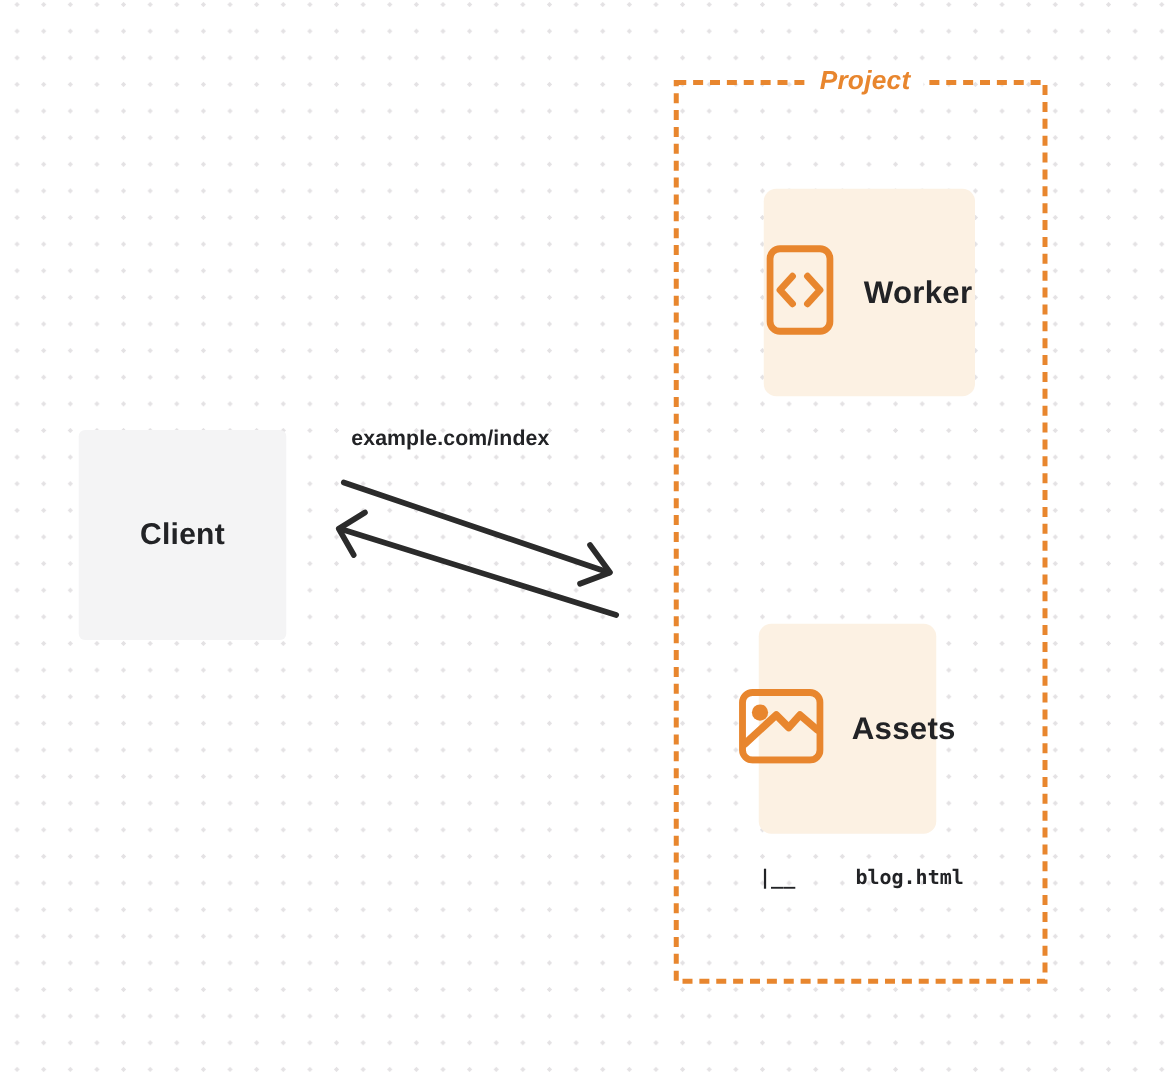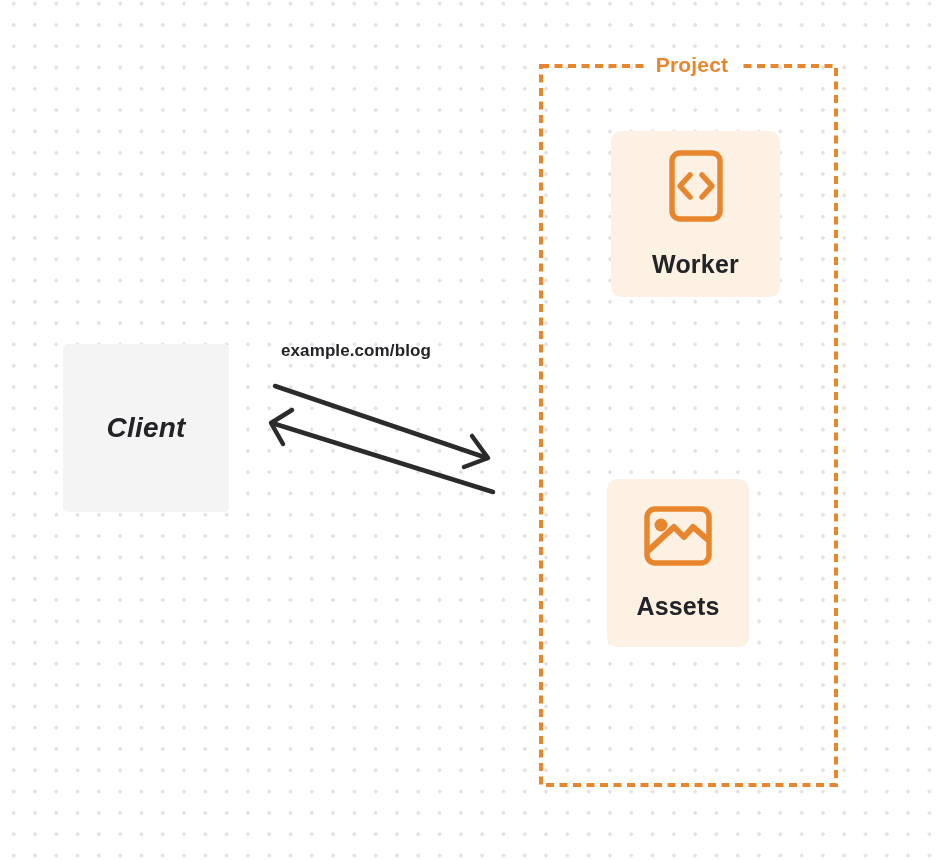--- a/index.html
+++ b/index.html
@@ -49,6 +49,7 @@
     line-height: 27px;
     color: var(--orange, #e8862e);
     letter-spacing: 0.2px;
+    font-style: italic;
   }
 
   .card {

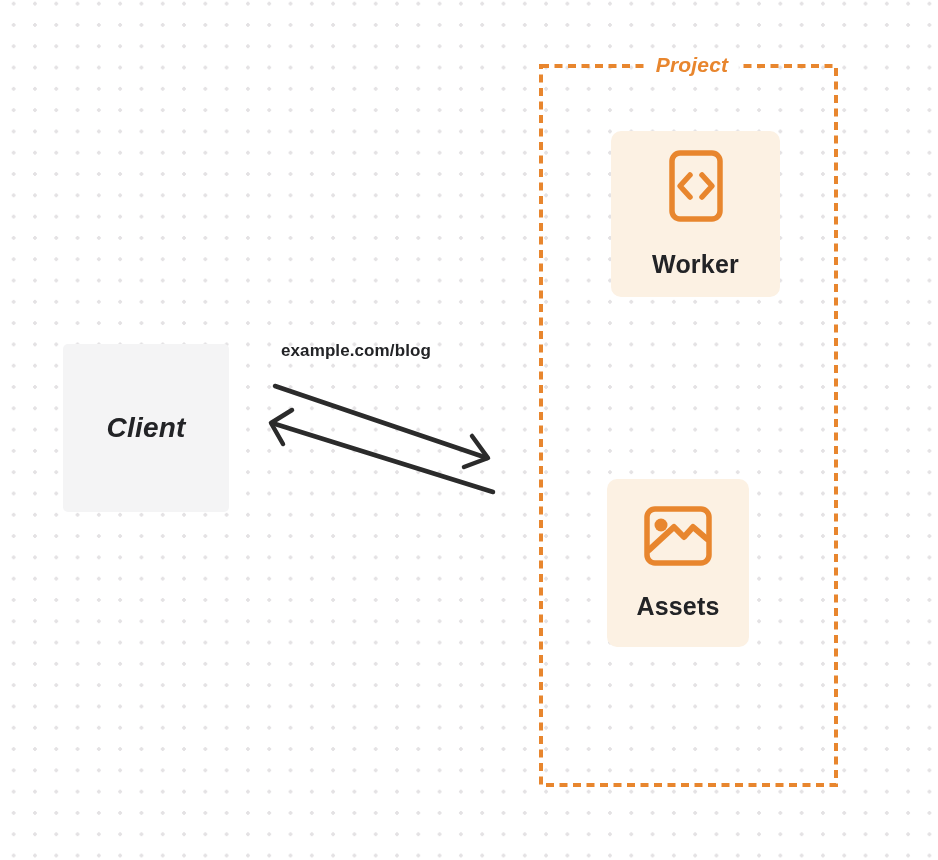--- a/index.html
+++ b/index.html
@@ -56,9 +56,10 @@
     background: var(--card-bg, #fcf1e3);
     border-radius: 10px;
     display: flex;
-    flex-direction: column;
+    flex-direction: row;
     align-items: center;
     justify-content: center;
+    margin-top: 20px;
   }
   .card-label {
     font-size: 25px;

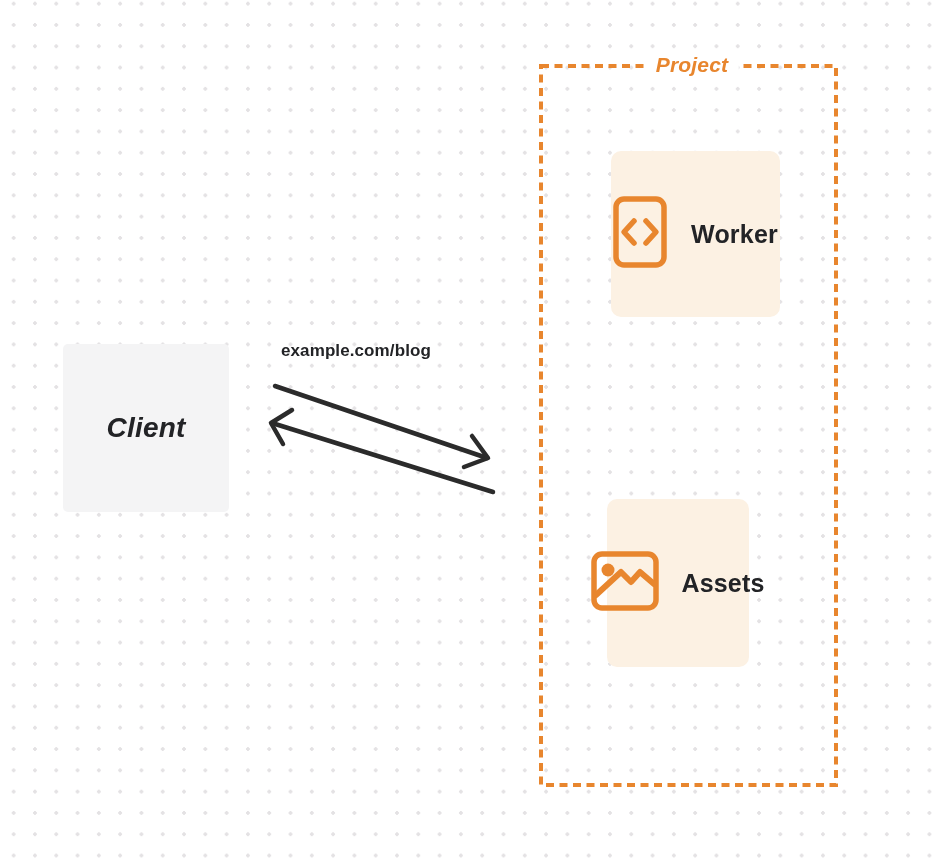--- a/index.html
+++ b/index.html
@@ -154,6 +154,6 @@
   <div class="card-label">Client</div>
 </div>
 
-<div class="abs request-label">example.com/blog</div>
+<div class="abs request-label">example.com/index</div>
 
 </body></html>

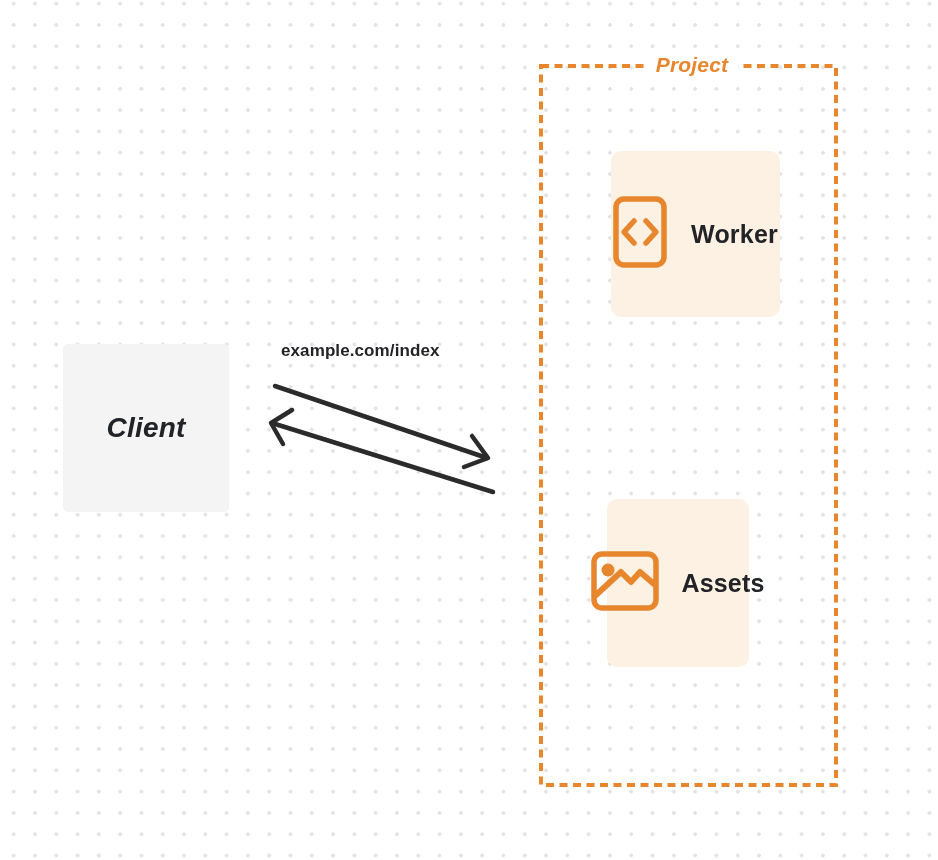--- a/index.html
+++ b/index.html
@@ -88,7 +88,7 @@
     align-items: center;
     justify-content: center;
   }
-  .client-box .card-label { font-size: 28px; font-style: italic; }
+  .client-box .card-label { font-size: 24px; }
 
   .request-label {
     left: 281px; top: 341px;

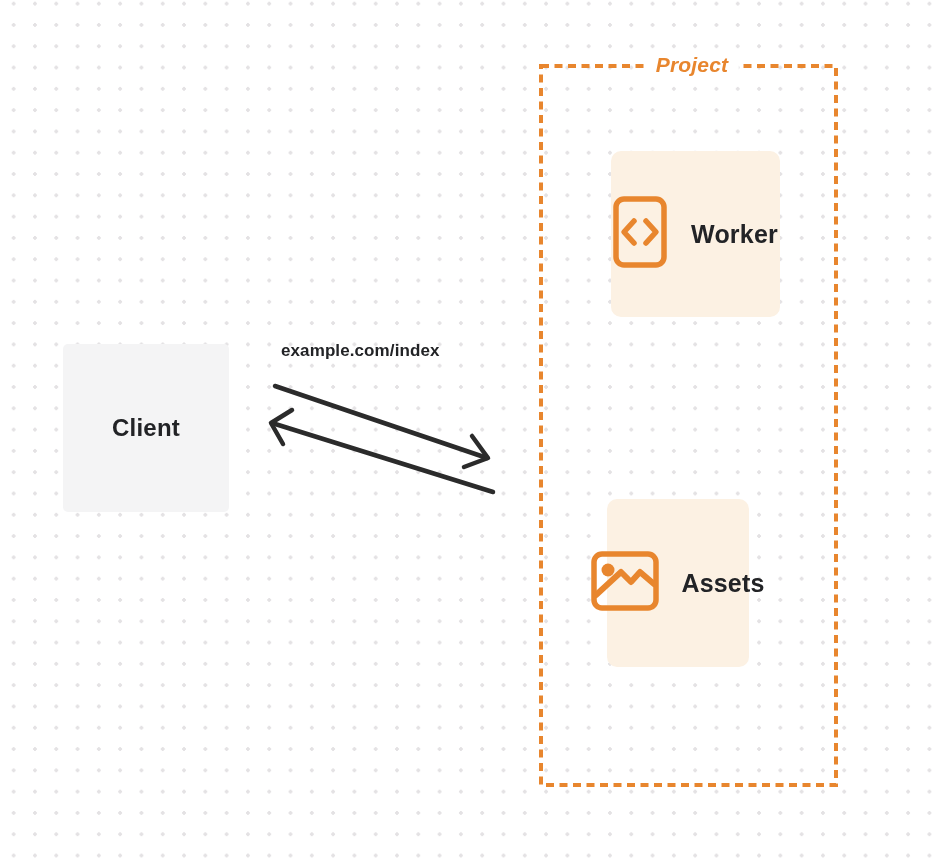--- a/index.html
+++ b/index.html
@@ -147,6 +147,7 @@
 </div>
 
 <div class="abs file-tree">
+  <div>  |__     blog.html</div>
   
 </div>
 

